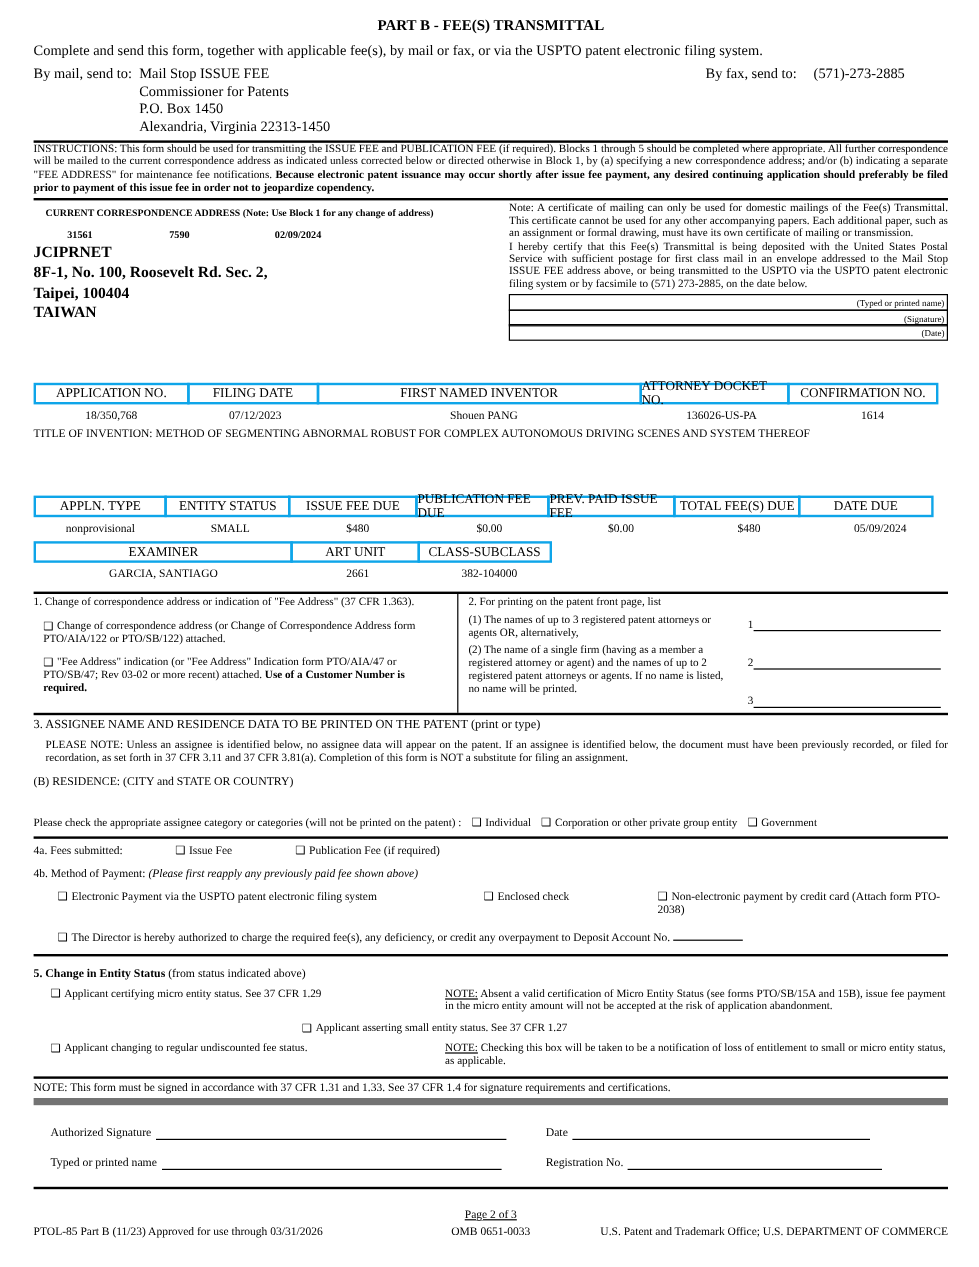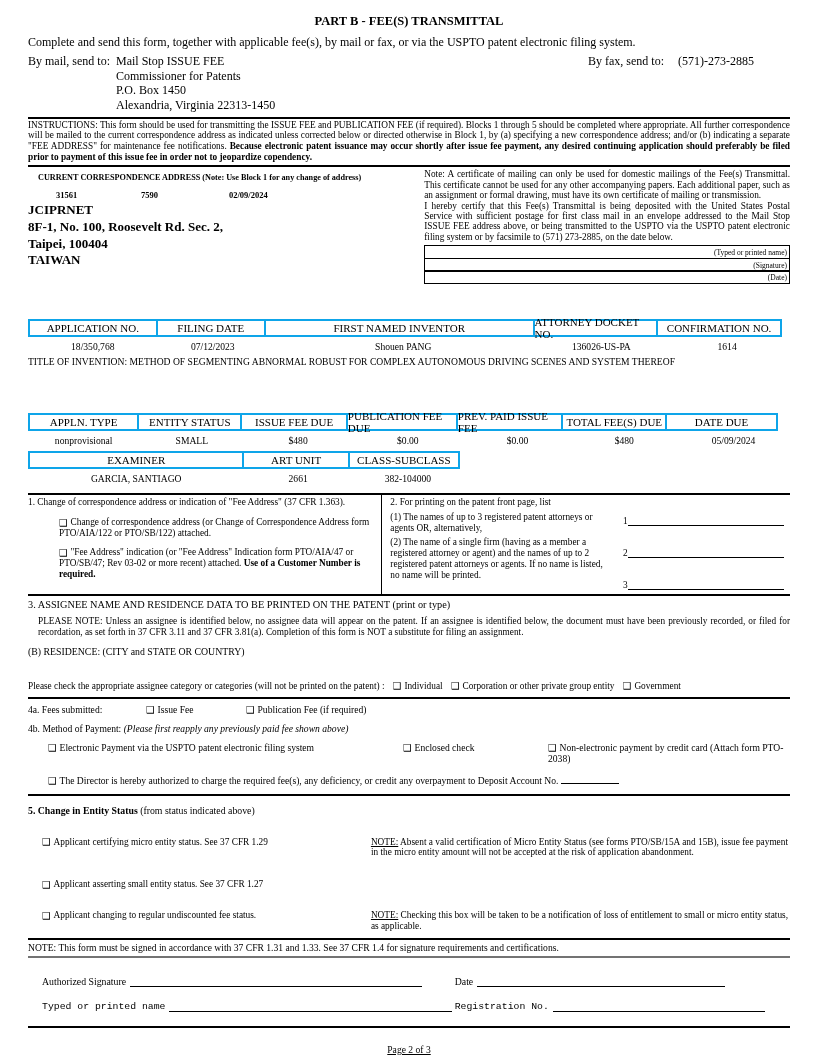--- a/index.html
+++ b/index.html
@@ -76,7 +76,7 @@
   .b12 { display: flex; border-top: 2.5px solid #000; border-bottom: 2.5px solid #000; margin-top: 5px; }
   .b12-left { width: 46.5%; flex: none; border-right: 1.5px solid #000; padding: 2px 6px 4px 0; font-size: 9.3px; line-height: 1.15; }
   .b12-right { width: 53.5%; flex: none; padding: 2px 2px 4px 8px; font-size: 9.3px; line-height: 1.15; display: flex; }
-  .b1-opt { margin: 9px 0 0 31px; }
+  .b1-opt { margin: 9px 0 0 8px; }
   .b2-text { width: 55%; flex: none; }
   .b2-text p { margin-top: 4px; }
   .b2-lines { flex: 1; padding: 8px 4px 0 14px; }

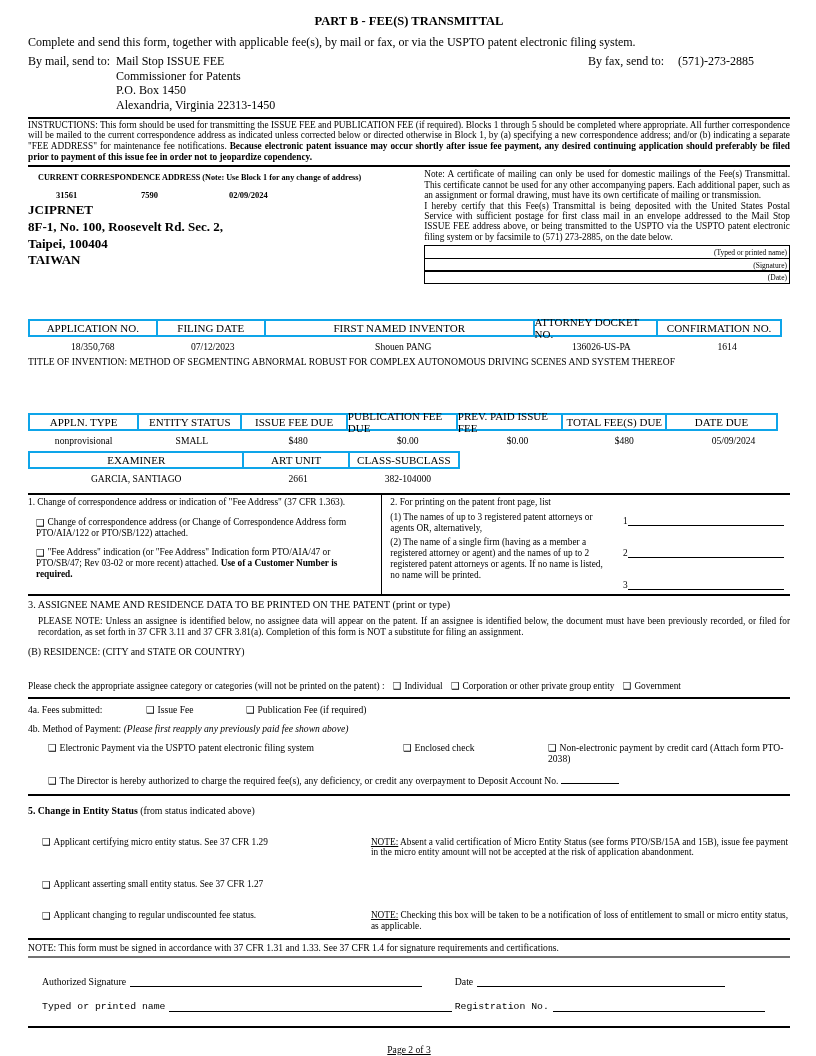--- a/index.html
+++ b/index.html
@@ -114,7 +114,7 @@
   
   .b5 { padding: 9px 0 6px; font-size: 9.3px; }
   .b5-head { font-size: 9.8px; }
-  .b5-row { display: flex; margin-top: 21px; }
+  .b5-row { display: flex; margin-top: 7px; justify-content: center; }
   .b5-l { width: 45%; flex: none; padding-left: 14px; }
   .b5-r { width: 55%; flex: none; line-height: 1.15; text-align: justify; padding-right: 2px; }
 

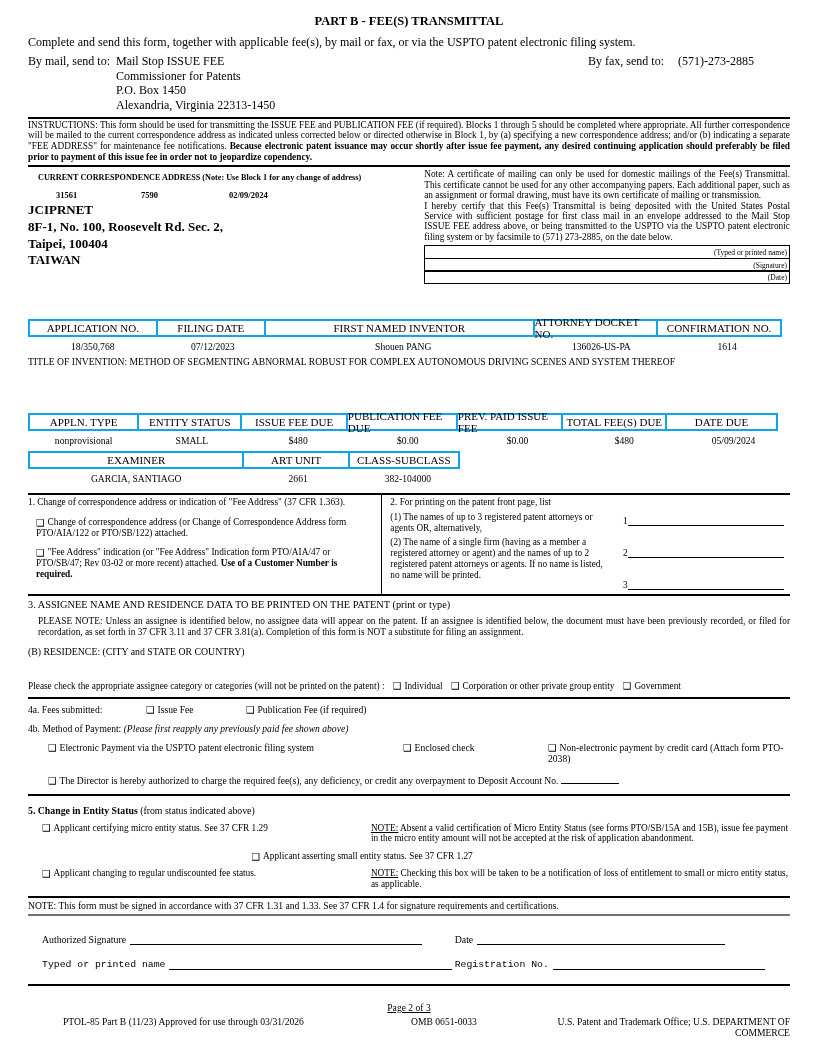--- a/index.html
+++ b/index.html
@@ -119,7 +119,7 @@
   .b5-r { width: 55%; flex: none; line-height: 1.15; text-align: justify; padding-right: 2px; }
 
   .note-rule {
-    border-top: 2px solid #000; border-bottom: 2px solid #737373;
+    border-top: 2px solid #000; border-bottom: 6px solid #737373;
     font-size: 9.6px; padding: 2px 0 3px;
   }
 

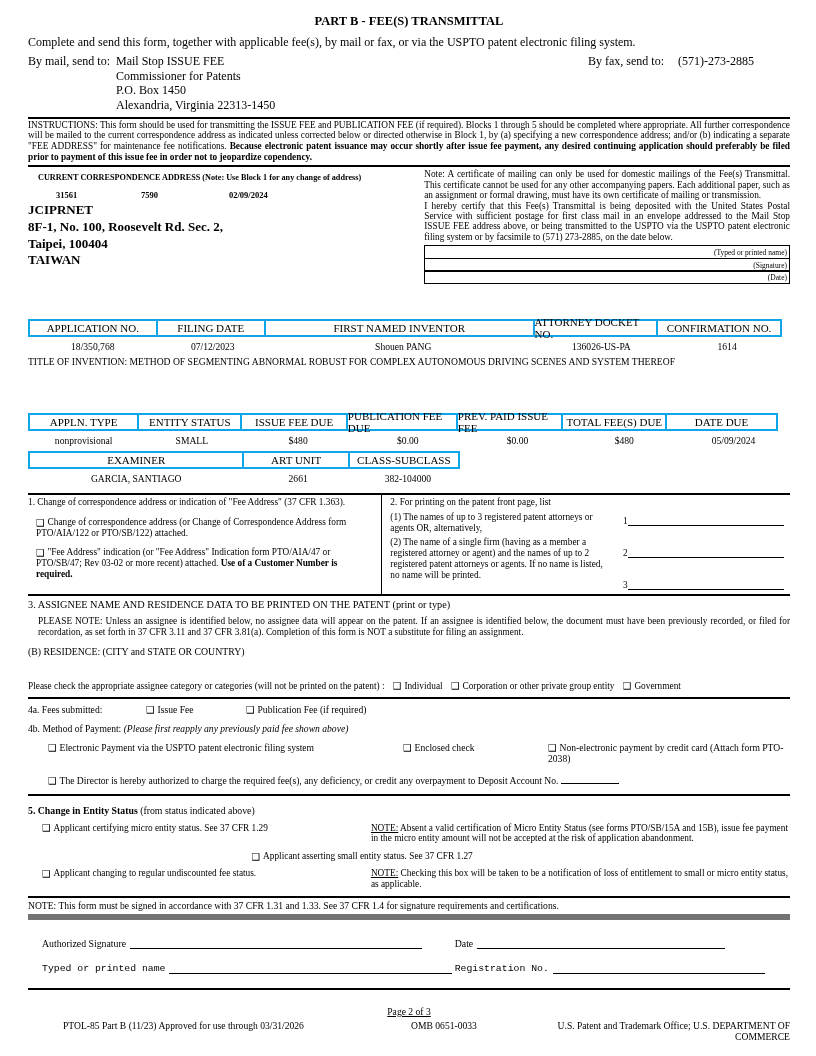--- a/index.html
+++ b/index.html
@@ -126,7 +126,7 @@
   
   .sig { padding: 4px 0 0; border-bottom: 2.5px solid #000; }
   .sig-row { display: flex; align-items: flex-end; margin-top: 14px; font-size: 9.8px; }
-  .sig-row:last-child { margin-bottom: 14px; font-family: Liberation Mono, monospace; }
+  .sig-row:last-child { margin-bottom: 14px; }
   .sig-left { width: 56%; flex: none; display: flex; align-items: flex-end; padding-left: 14px; }
   .sig-right { flex: 1; display: flex; align-items: flex-end; }
   .sig-left .blank, .sig-right .blank { margin-left: 4px; }

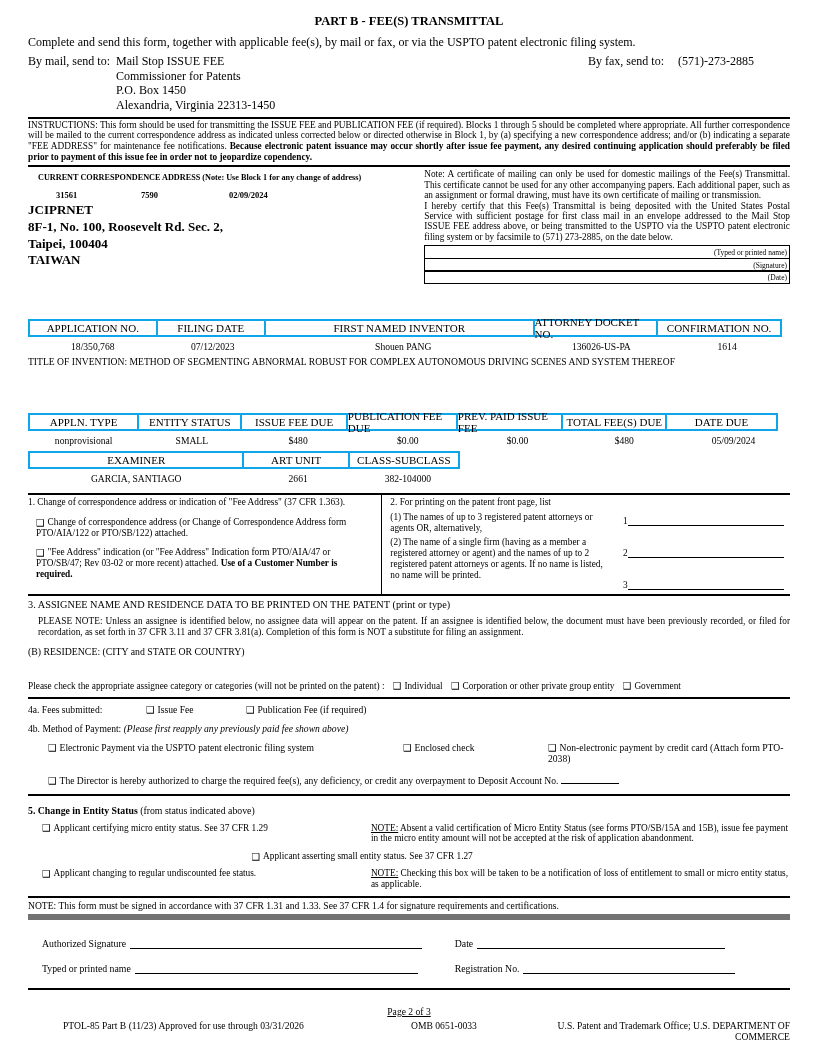--- a/index.html
+++ b/index.html
@@ -135,7 +135,7 @@
   .footer { margin-top: 16px; font-size: 9.6px; }
   .footer-page { text-align: center; text-decoration: underline; }
   .footer-row { display: flex; margin-top: 3px; }
-  .footer-row .fl { width: 42%; flex: none; margin-left: 35px; }
+  .footer-row .fl { width: 42%; flex: none; }
   .footer-row .fc { width: 16%; flex: none; text-align: center; }
   .footer-row .fr { flex: 1; text-align: right; }
 </style>

